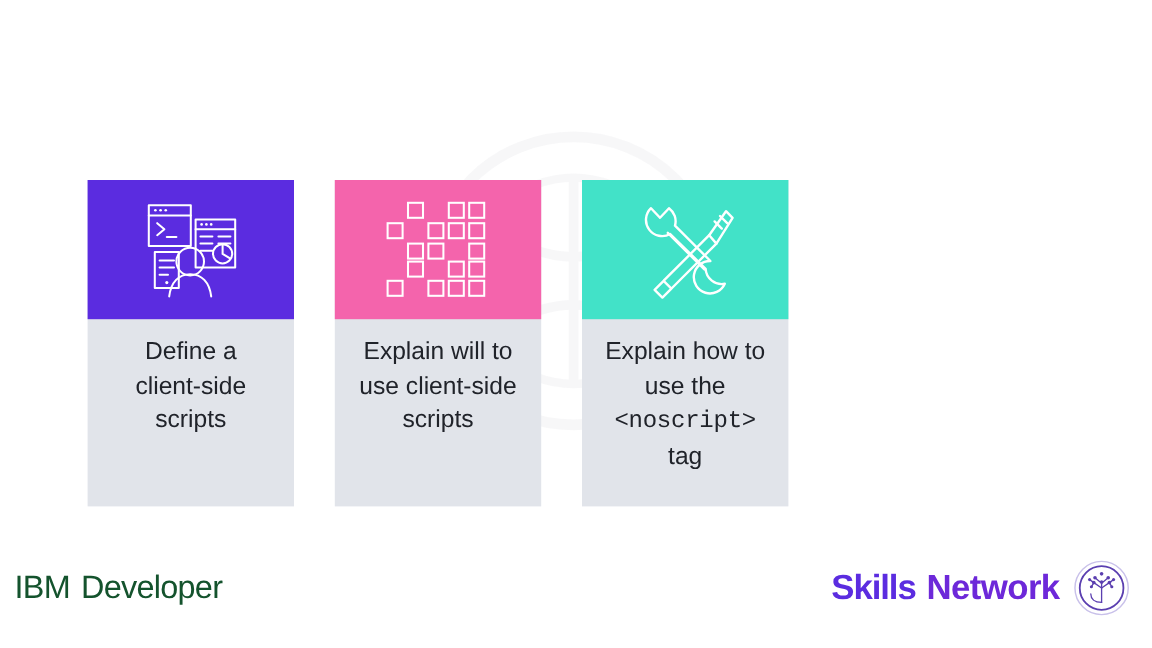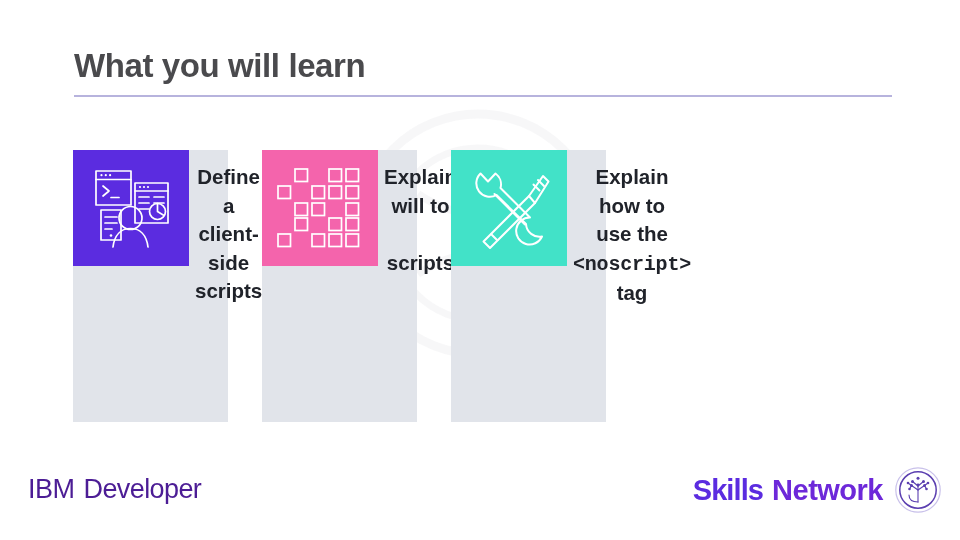--- a/index.html
+++ b/index.html
@@ -174,10 +174,6 @@
     </svg>
   </div>
 
-  <div class="title-block">
-    <h1 class="slide-title">What you will learn</h1>
-    <div class="title-rule"></div>
-  </div>
 
   <div class="cards">
 

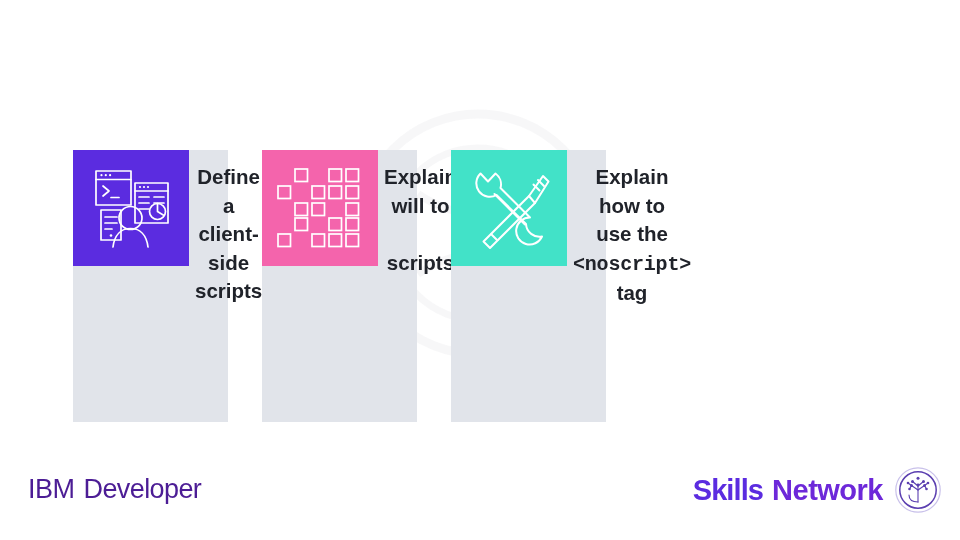--- a/index.html
+++ b/index.html
@@ -71,11 +71,11 @@
     gap: 34px;
   }
   .card {
-    width: 155px;
+    width: 172px;
     height: 272px;
     display: flex;
+    flex-direction: column;
     background: #e1e4ea;
-    font-weight: bold;
   }
   .card-header {
     height: 116px;

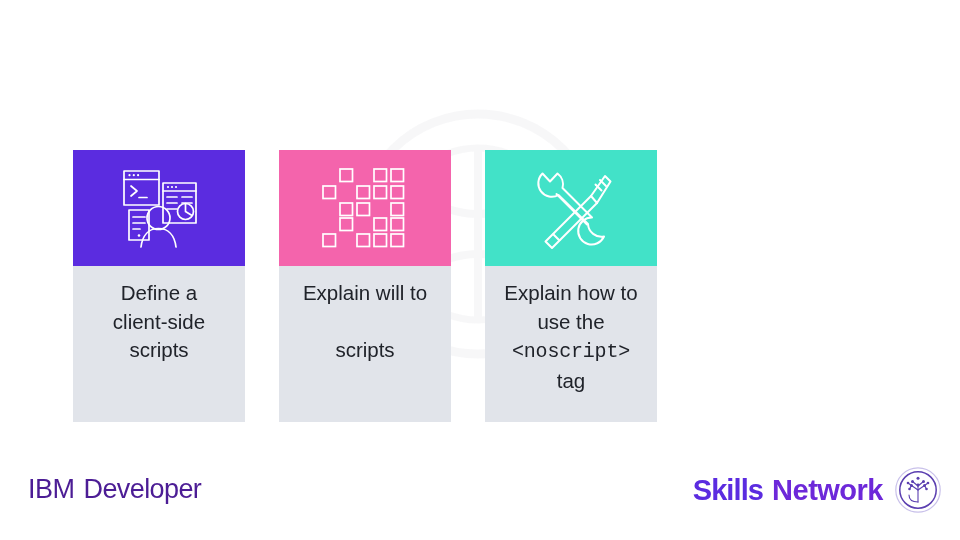--- a/index.html
+++ b/index.html
@@ -259,7 +259,7 @@
       <div class="card-body">
         <div class="card-text">
           <span>Explain will to</span><br>
-          <br>
+          <span>use client-side</span><br>
           <span>scripts</span>
         </div>
       </div>

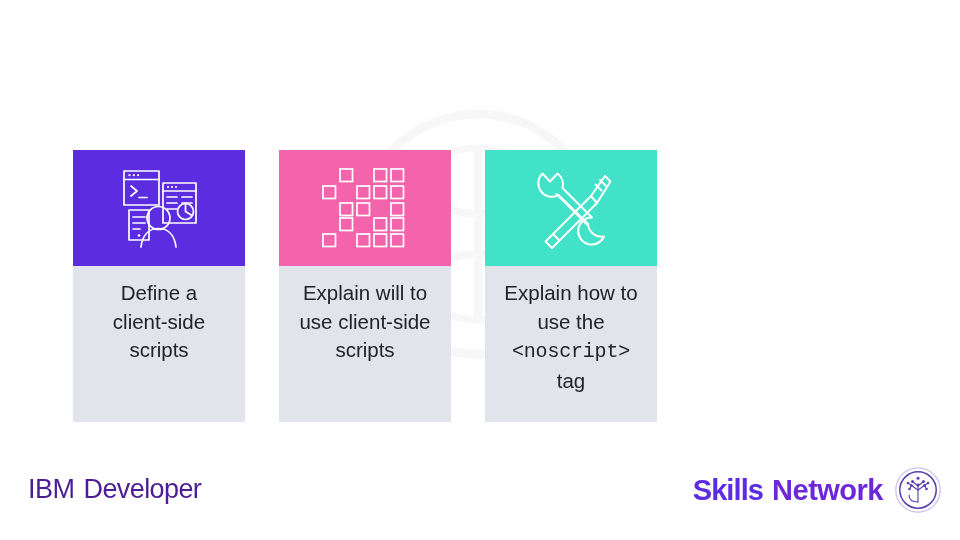--- a/index.html
+++ b/index.html
@@ -107,11 +107,11 @@
   
   .ibm-logo {
     position: absolute;
-    left: 28px;
+    left: 12px;
     top: 474px;
     display: flex;
     align-items: baseline;
-    color: #4c1d95;
+    color: #14532d;
     white-space: nowrap;
   }
   .ibm-mark {

